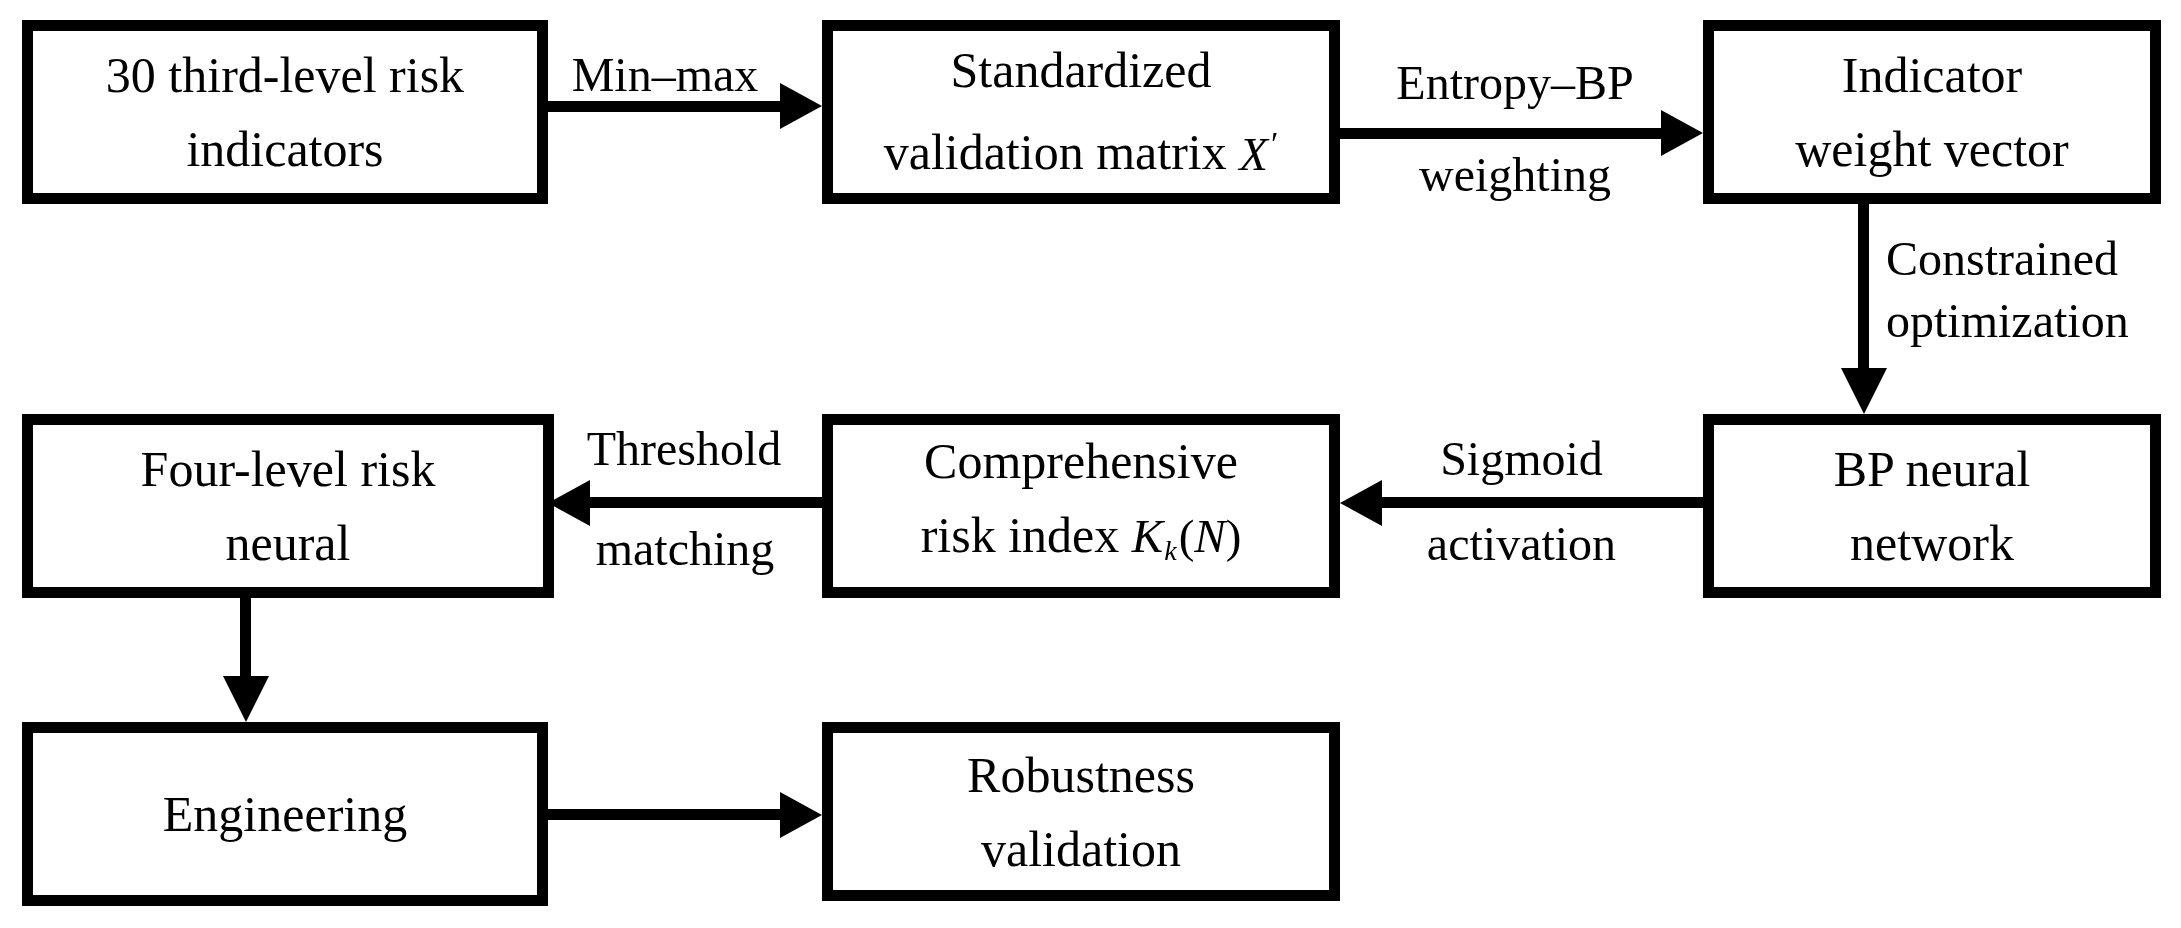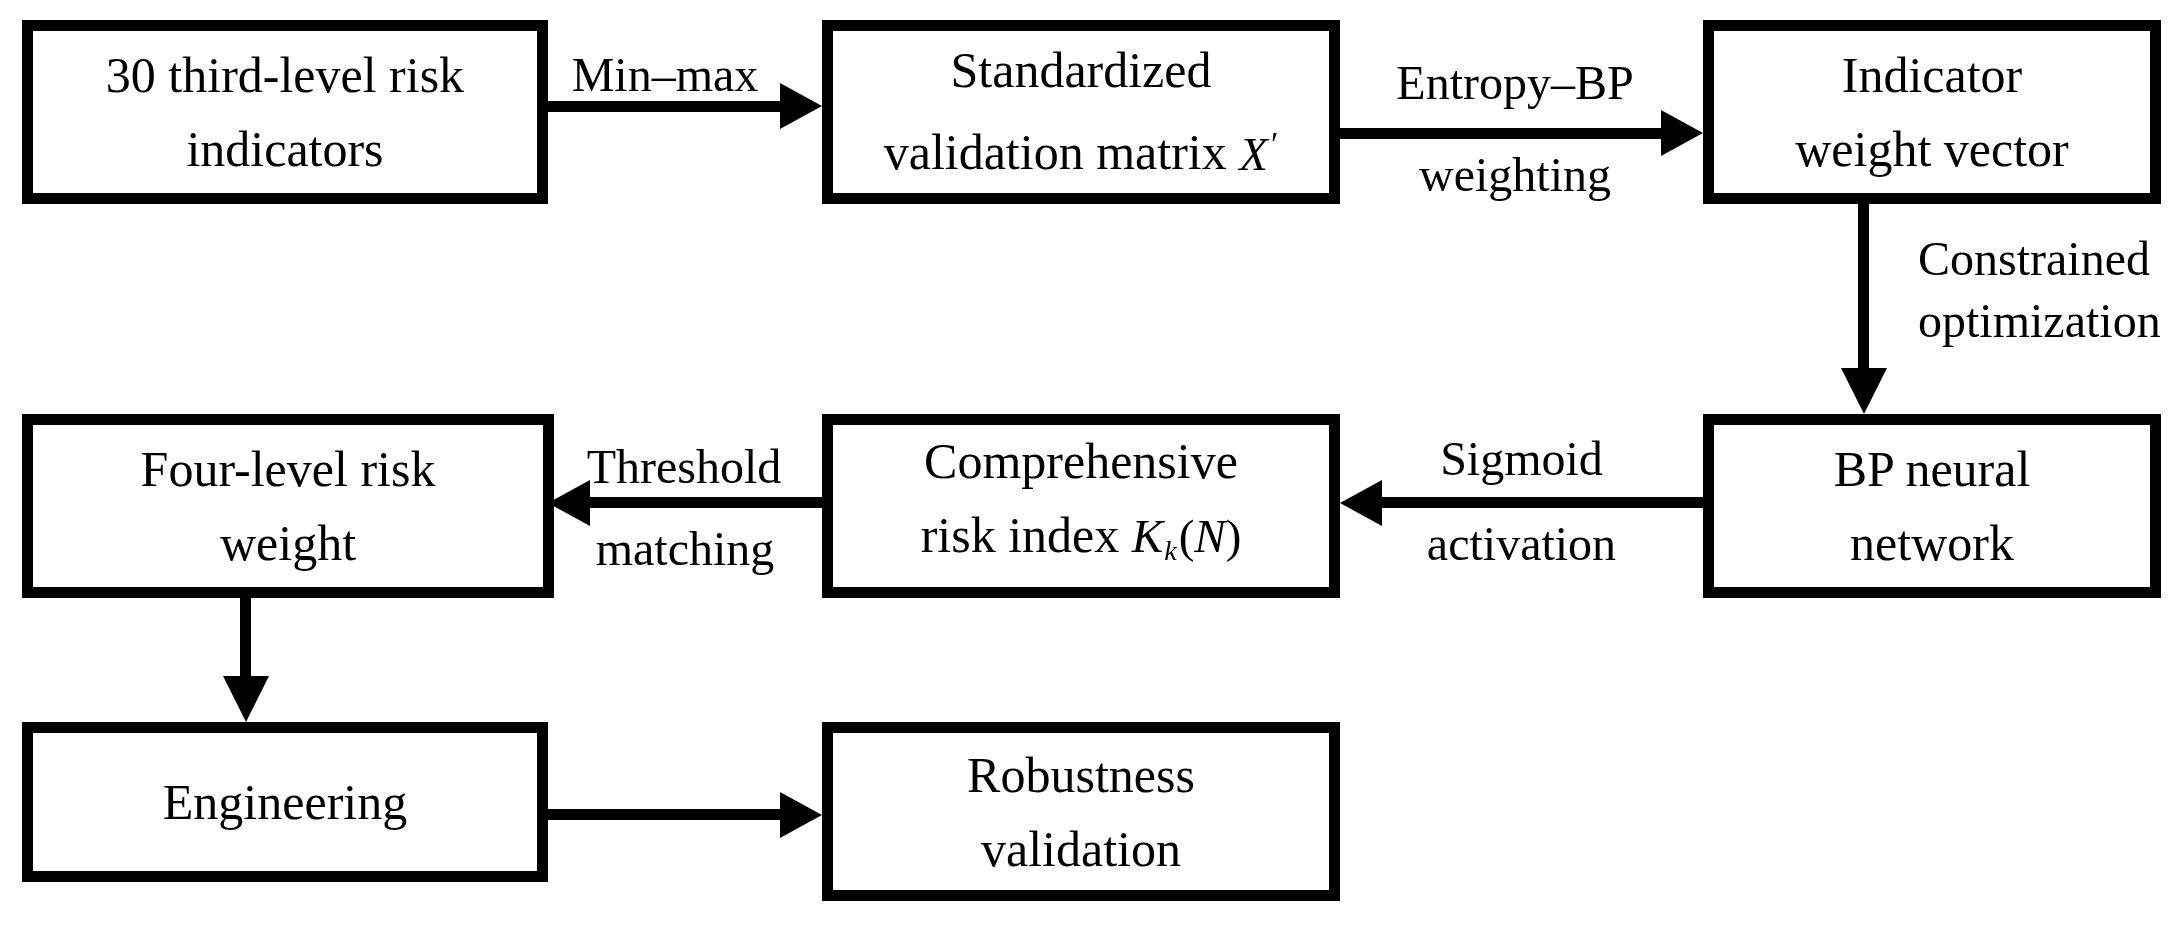--- a/index.html
+++ b/index.html
@@ -33,7 +33,7 @@
     text-align: center;
     white-space: nowrap;
   }
-  .edge-label.left-align { text-align: left; margin-left: 32px; }
+  .edge-label.left-align { text-align: left; }
   .hline { position: absolute; height: 11px; background: var(--ink); }
   .vline { position: absolute; width: 11px; background: var(--ink); }
   .head-right {

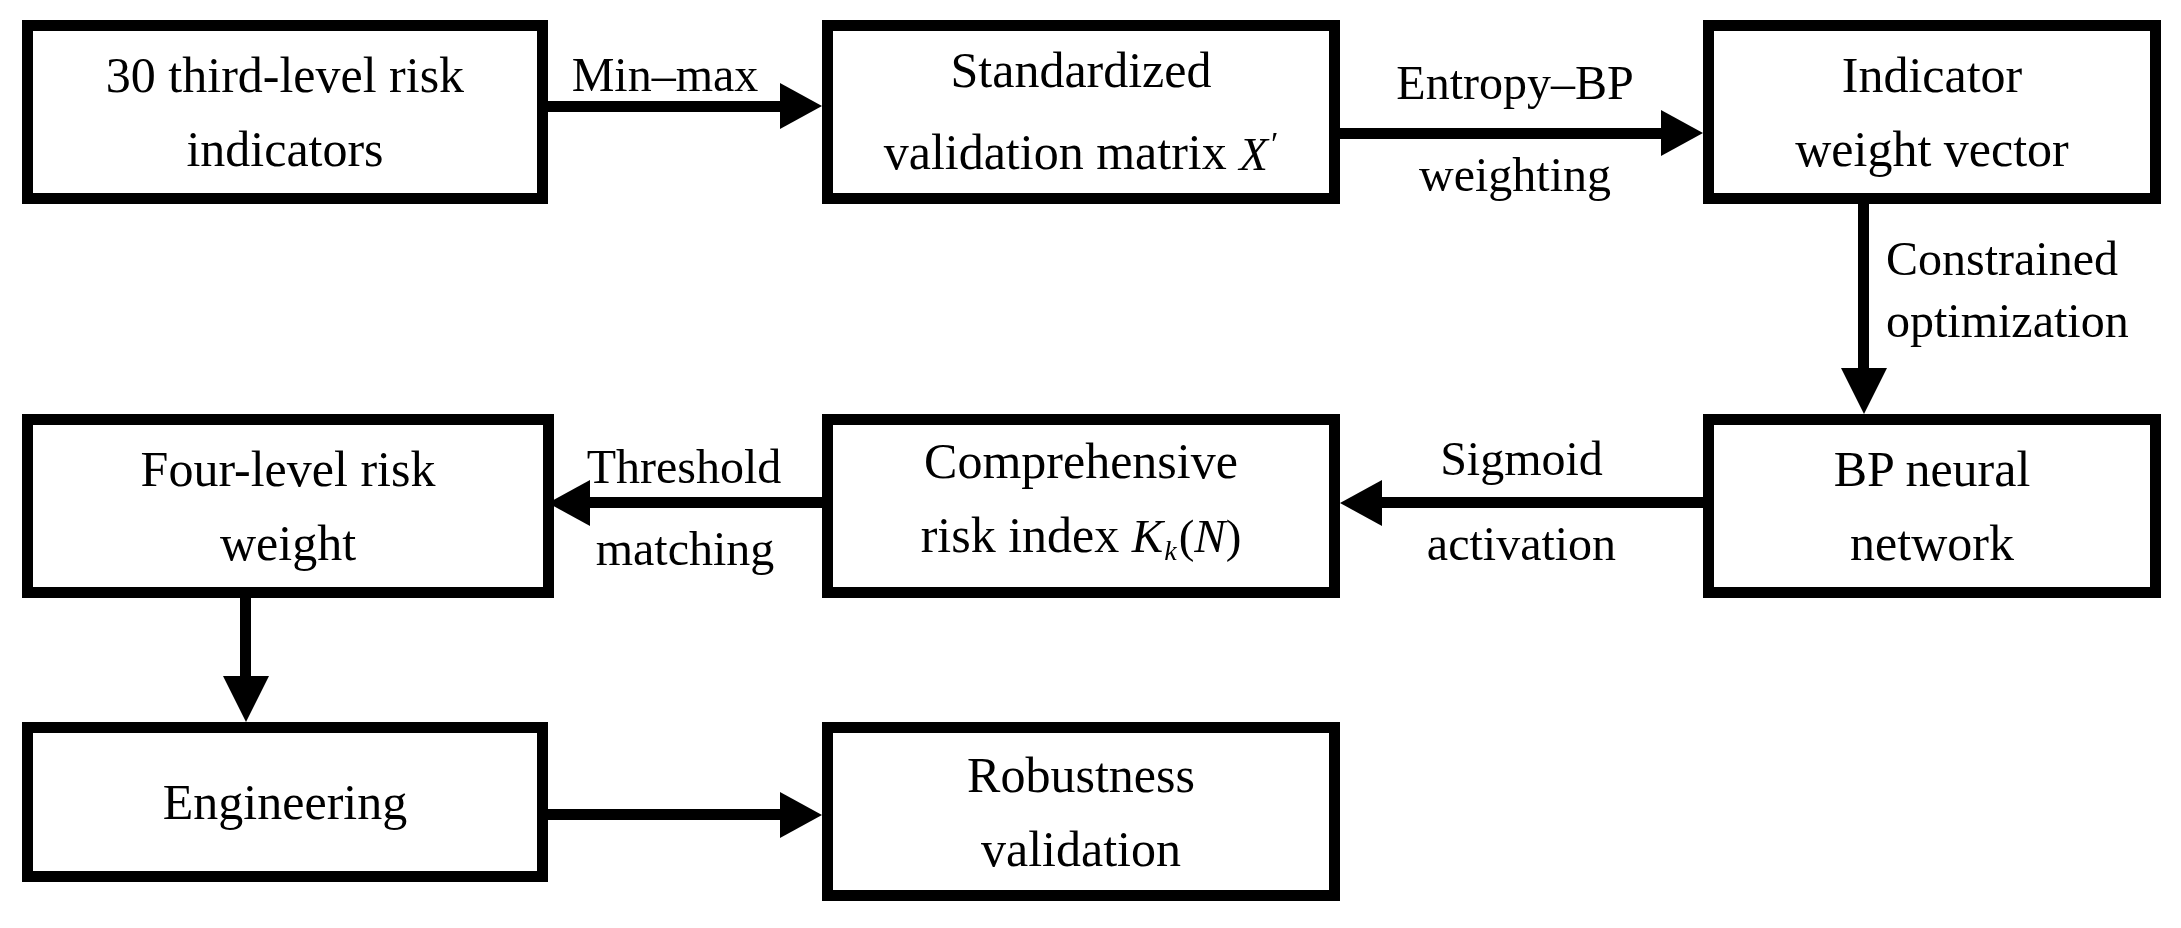--- a/index.html
+++ b/index.html
@@ -133,7 +133,7 @@
 
   <div class="hline" style="left:583px;top:497px;width:239px"></div>
   <div class="head-left" style="left:548px;top:480px"></div>
-  <div class="edge-label" style="left:548px;top:438px;width:272px">Threshold</div>
+  <div class="edge-label" style="left:548px;top:420px;width:272px">Threshold</div>
   <div class="edge-label" style="left:548px;top:520px;width:274px">matching</div>
 
   <div class="vline" style="left:240px;top:598px;height:88px"></div>

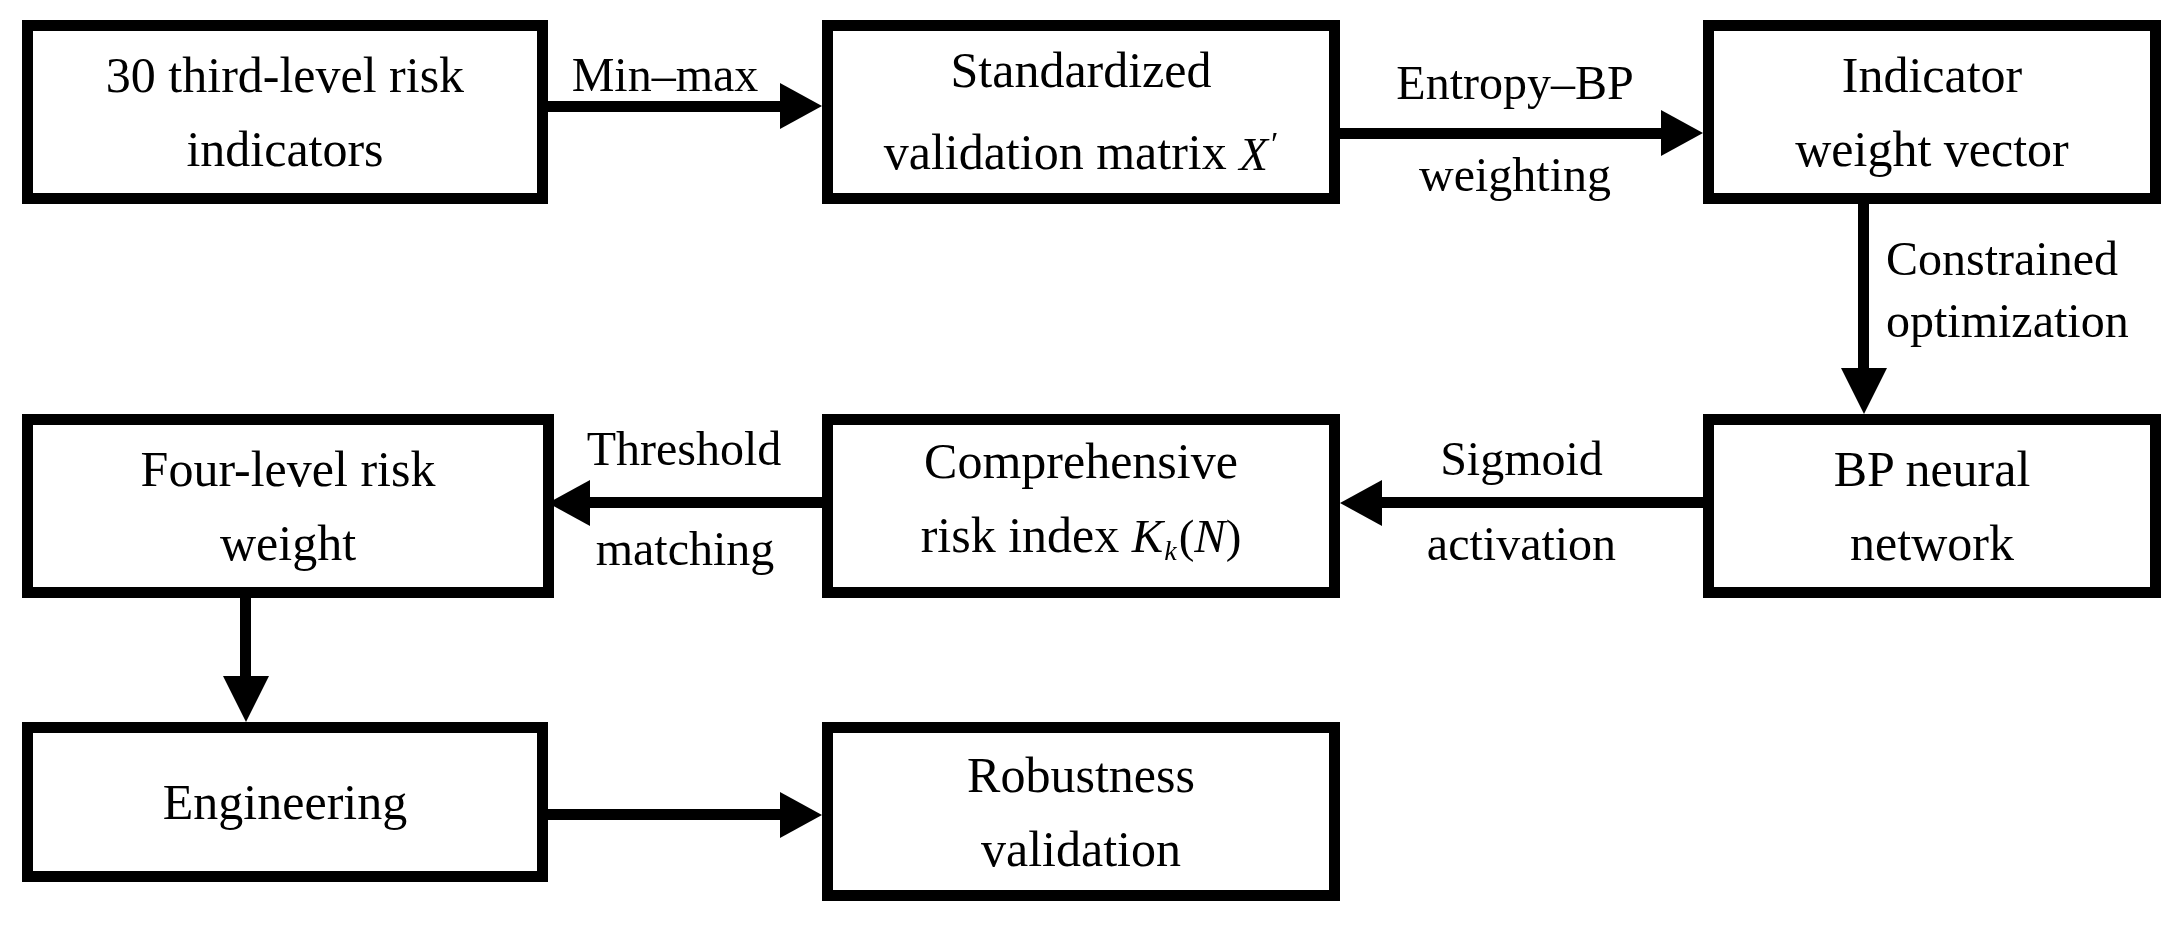--- a/index.html
+++ b/index.html
@@ -90,7 +90,7 @@
 
   <div class="box" style="left:22px;top:414px;width:532px;height:184px">
     <div>Four-level risk</div>
-    <div>weight</div>
+    <div>neural</div>
   </div>
 
   <div class="box" style="left:822px;top:414px;width:518px;height:184px">

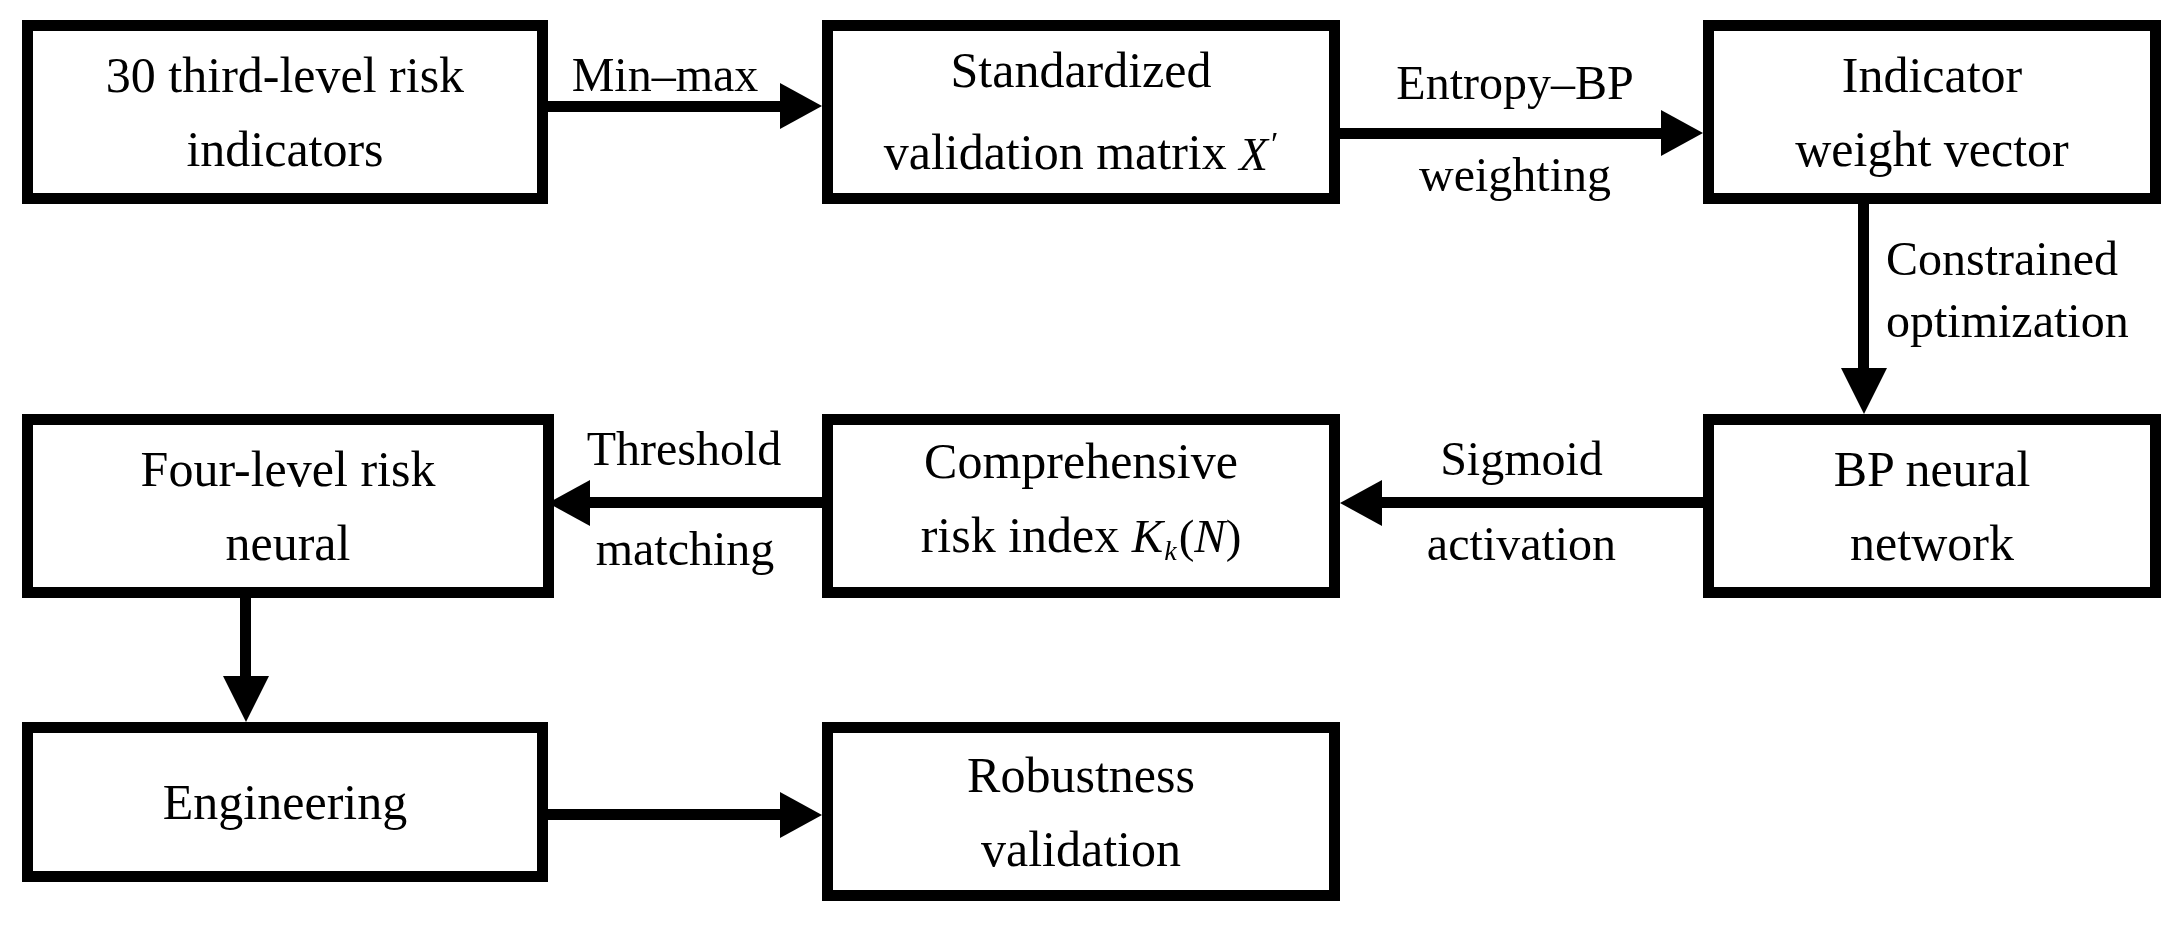--- a/index.html
+++ b/index.html
@@ -103,7 +103,7 @@
     <div>network</div>
   </div>
 
-  <div class="box" style="left:22px;top:722px;width:526px;height:160px">
+  <div class="box" style="left:22px;top:722px;width:526px;height:184px">
     <div>Engineering</div>
   </div>
 

